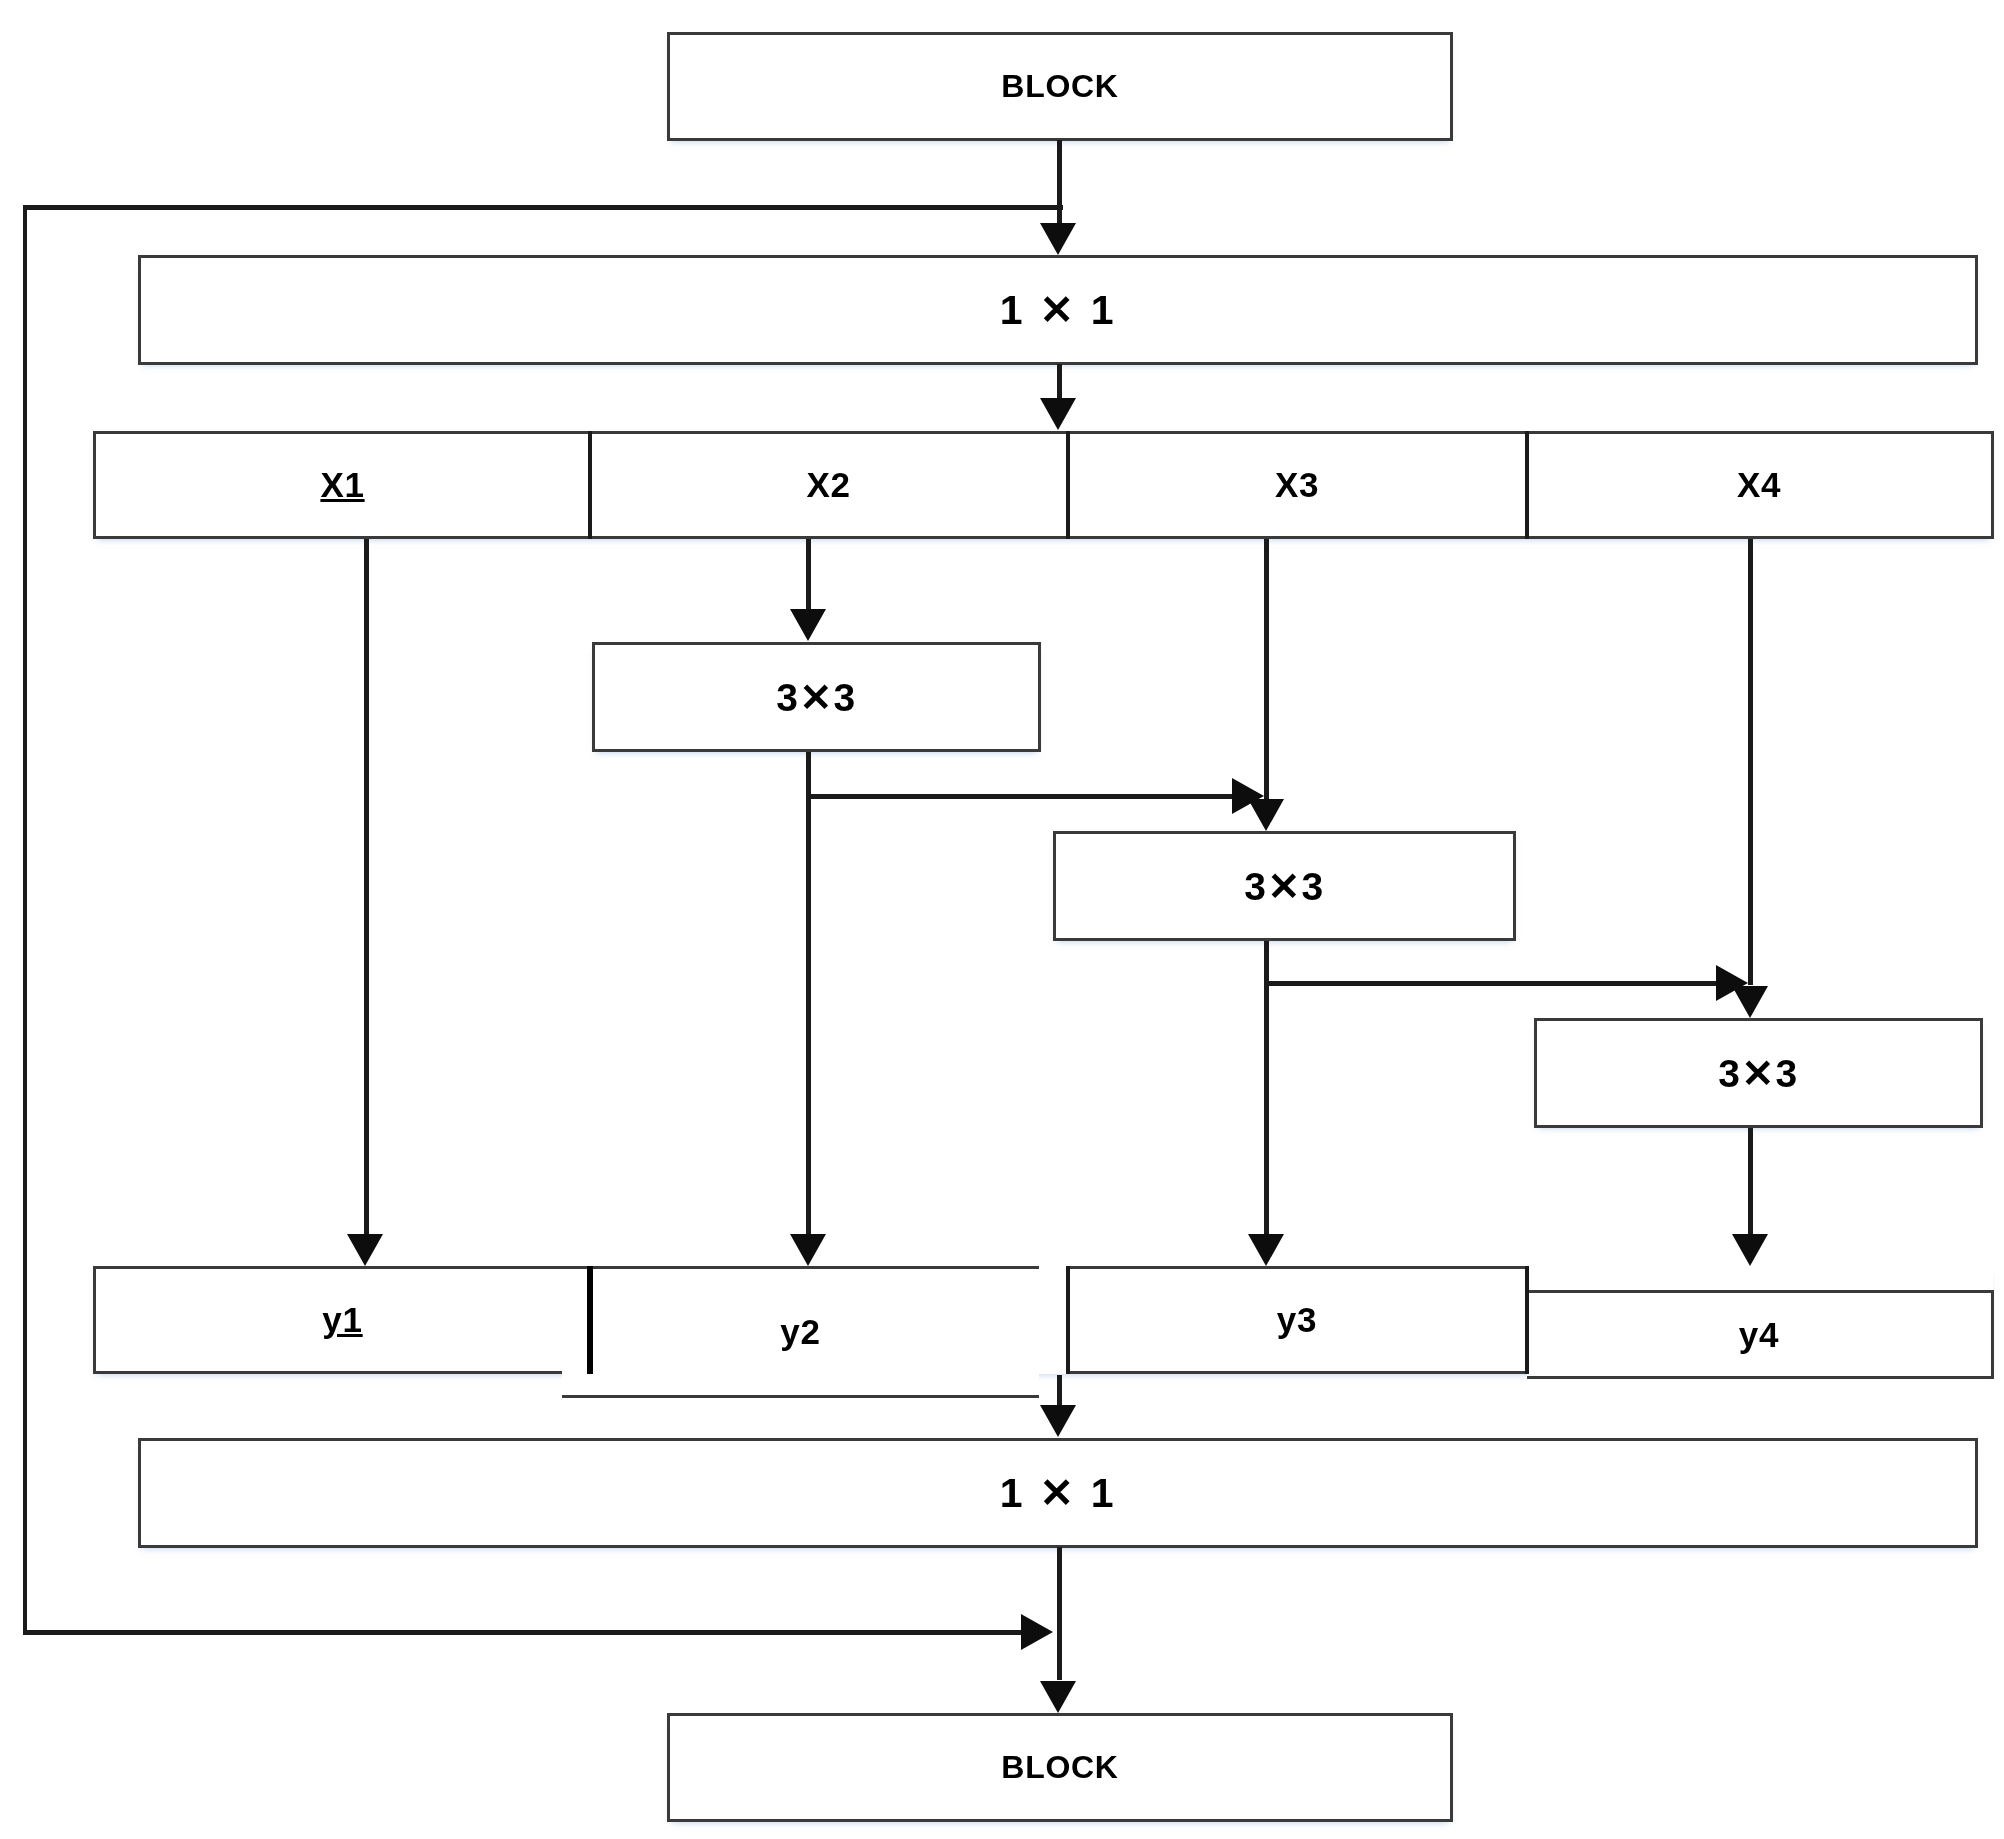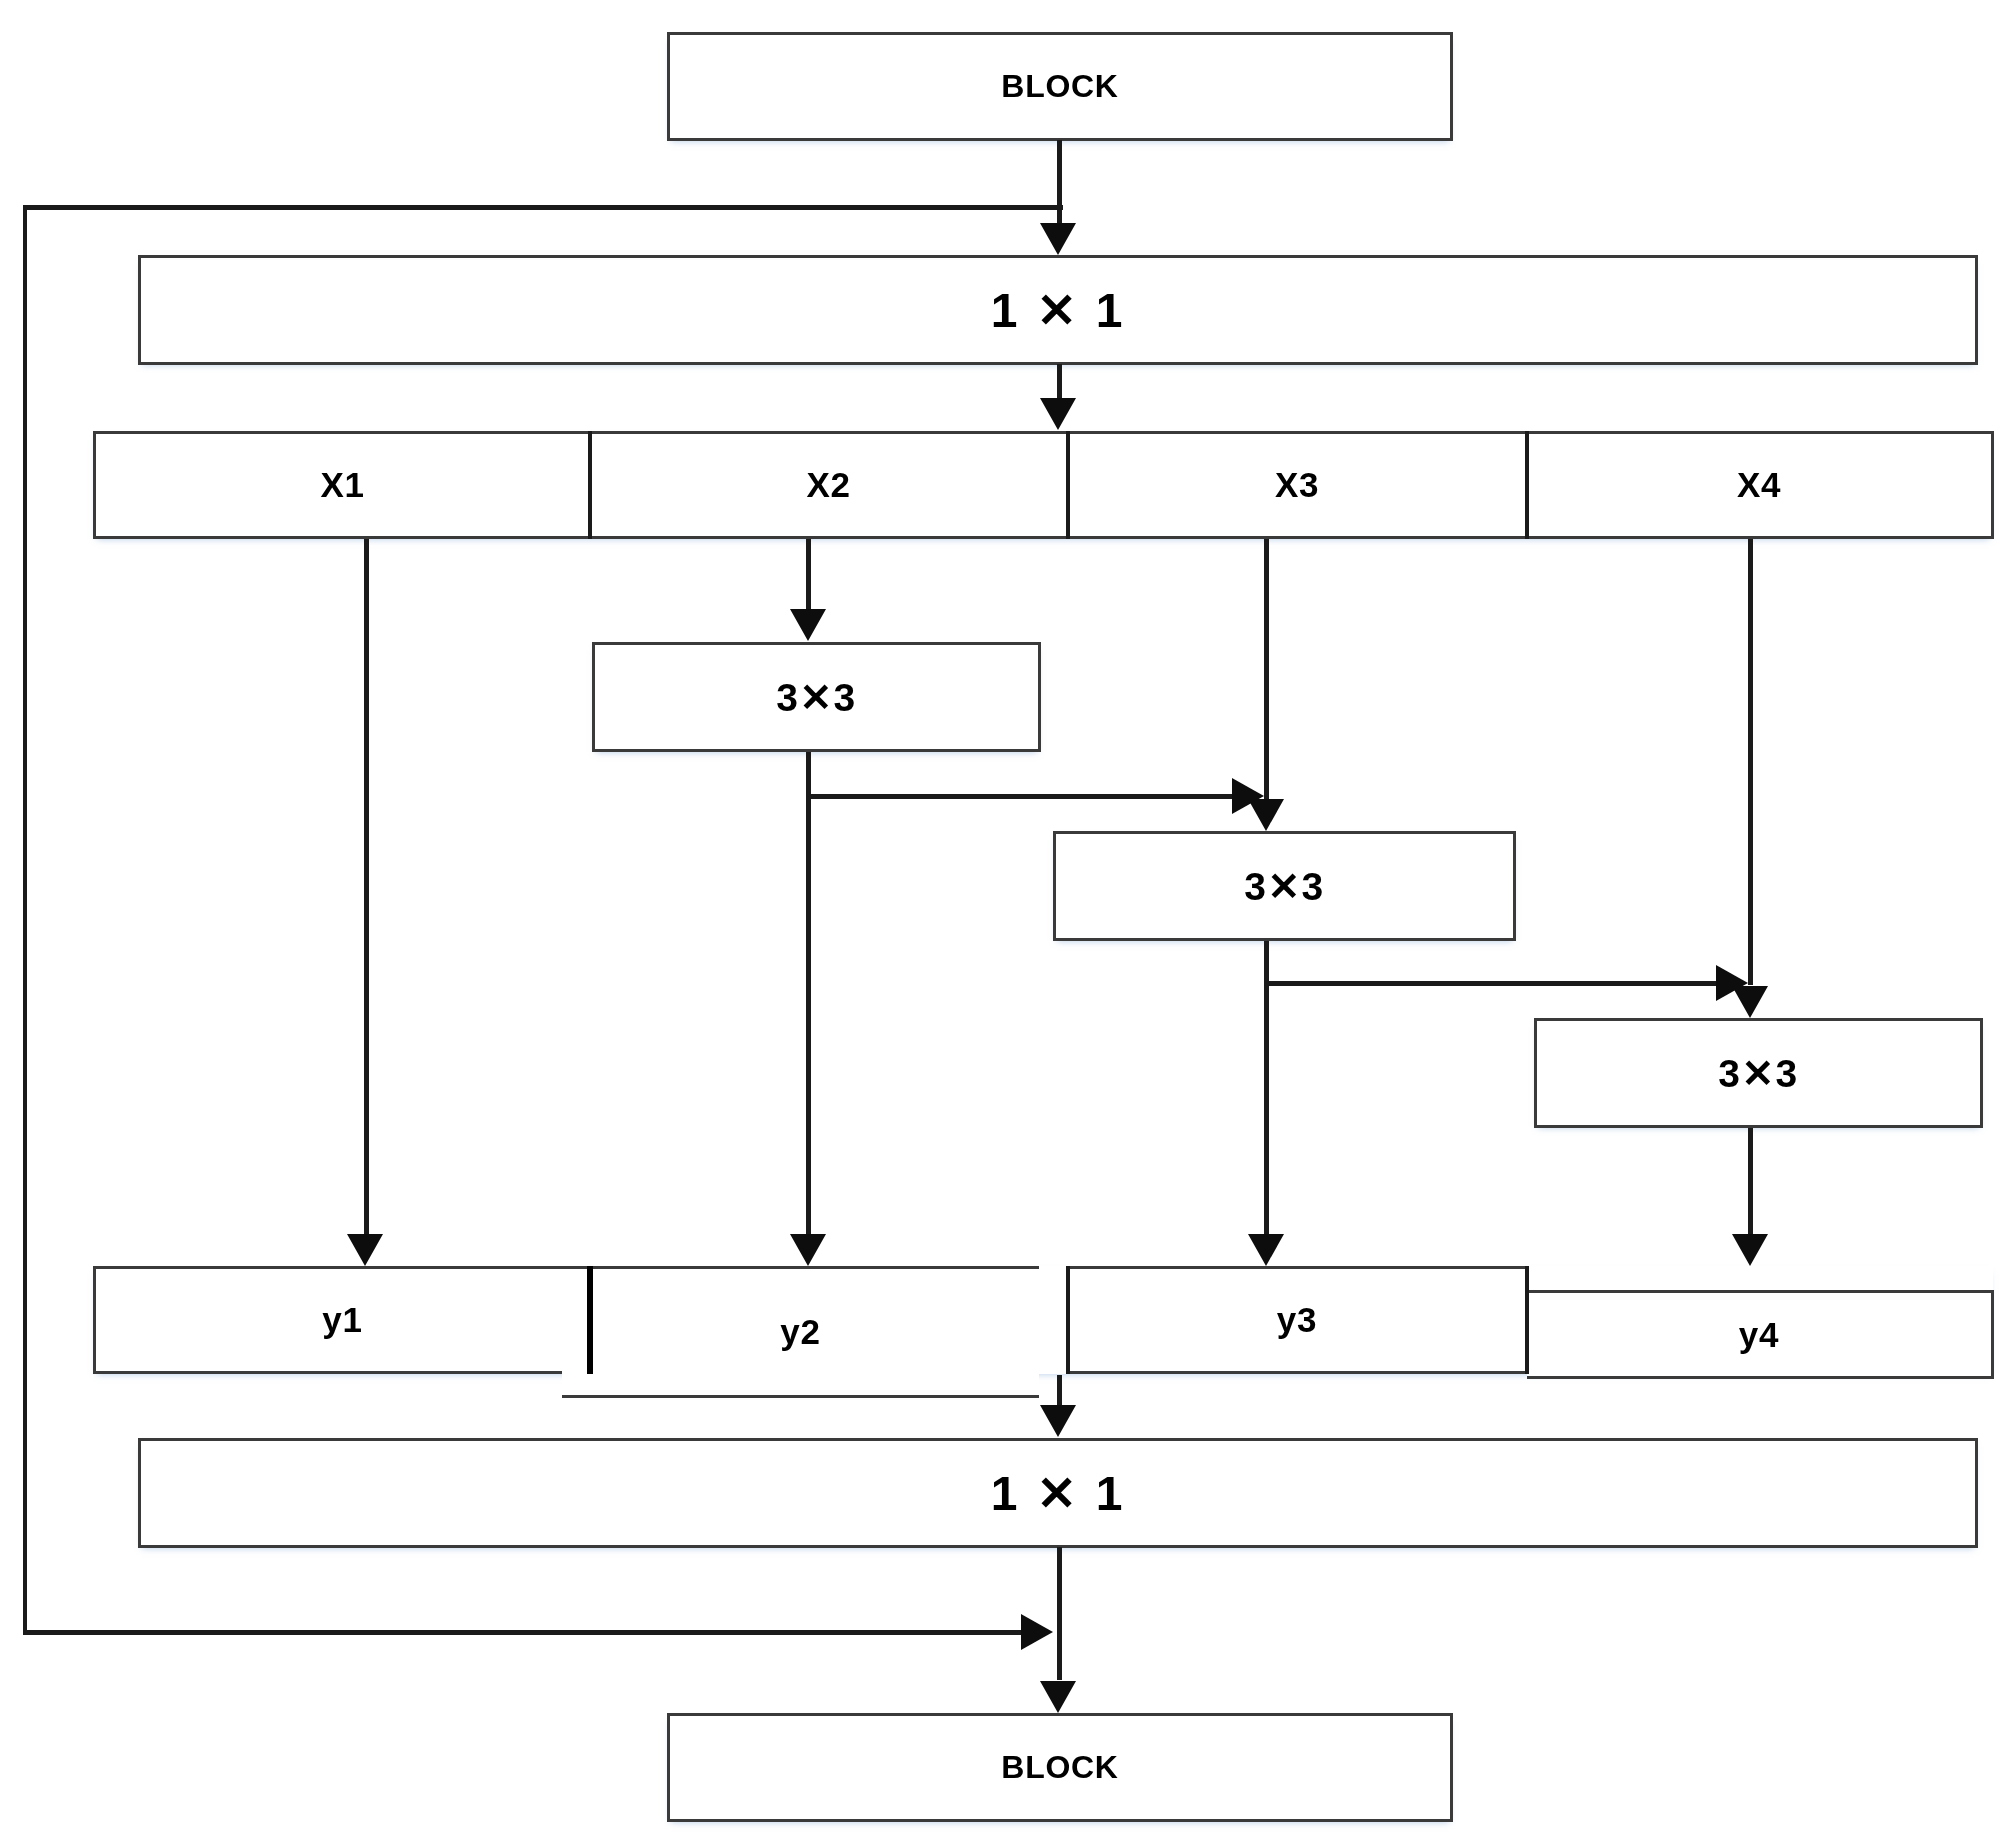--- a/index.html
+++ b/index.html
@@ -21,7 +21,7 @@
   .arrow-d{position:absolute;width:0;height:0;border-left:18px solid transparent;border-right:18px solid transparent;border-top:32px solid #0d0d0d;}
   .arrow-r{position:absolute;width:0;height:0;border-top:18px solid transparent;border-bottom:18px solid transparent;border-left:32px solid #0d0d0d;}
   .lbl-block{font-size:32px;letter-spacing:0.7px;}
-  .lbl-11{font-size:48px;letter-spacing:2.8px;}
+  .lbl-11{font-size:41px;letter-spacing:2.8px;}
   .lbl-33{font-size:39px;letter-spacing:1.4px;}
   .lbl-x{font-size:35px;letter-spacing:0.7px;}
   .lbl-y{font-size:35px;letter-spacing:0.7px;justify-content:center;}

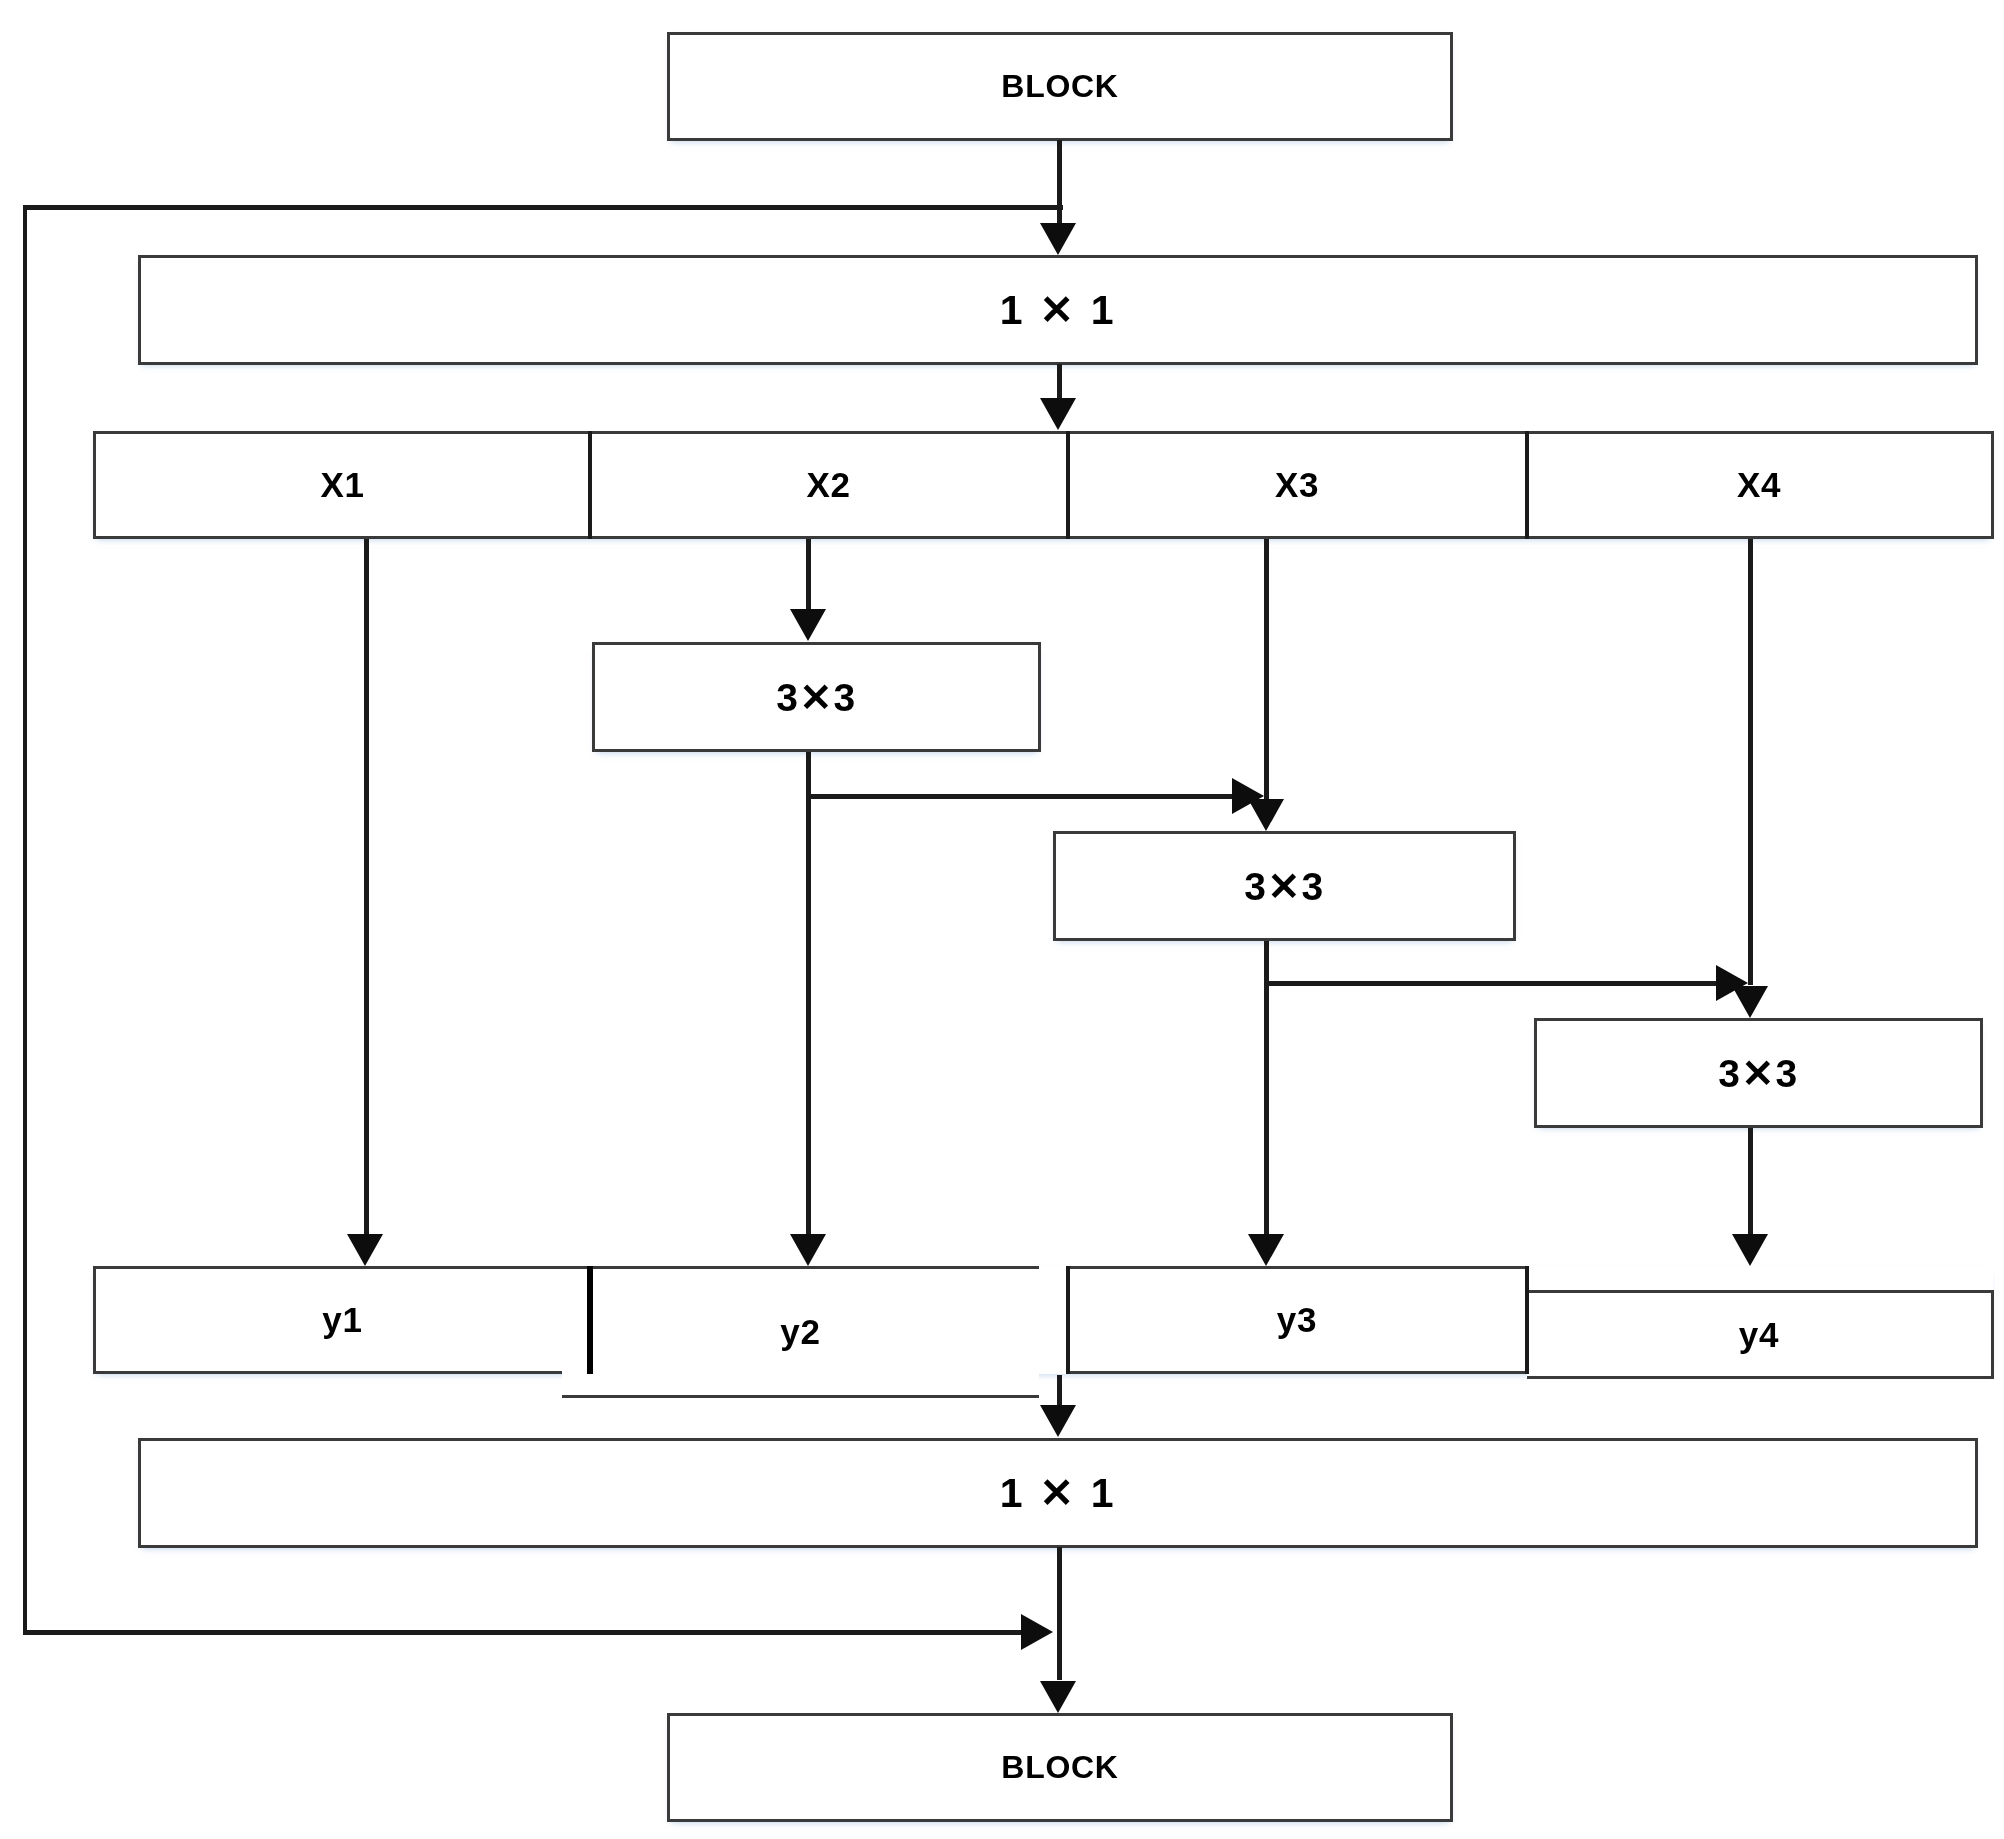--- a/index.html
+++ b/index.html
@@ -11,7 +11,7 @@
   .seg{position:absolute;background:#ffffff;border-top:3.5px solid #3a3a3a;border-bottom:3.5px solid #3a3a3a;
        box-sizing:border-box;display:flex;align-items:center;justify-content:center;
        font-weight:bold;color:#000000;}
-  .seg.first{border-left:3.5px solid #3a3a3a;}
+  .seg.first{border-left:3.5px solid #3a3a3a;text-decoration:underline;}
   .seg.last{border-right:3.5px solid #3a3a3a;}
   .divider{position:absolute;background:#1a1a1a;width:3.5px;}
   .divider.thick{width:6.3px;background:#000;}

